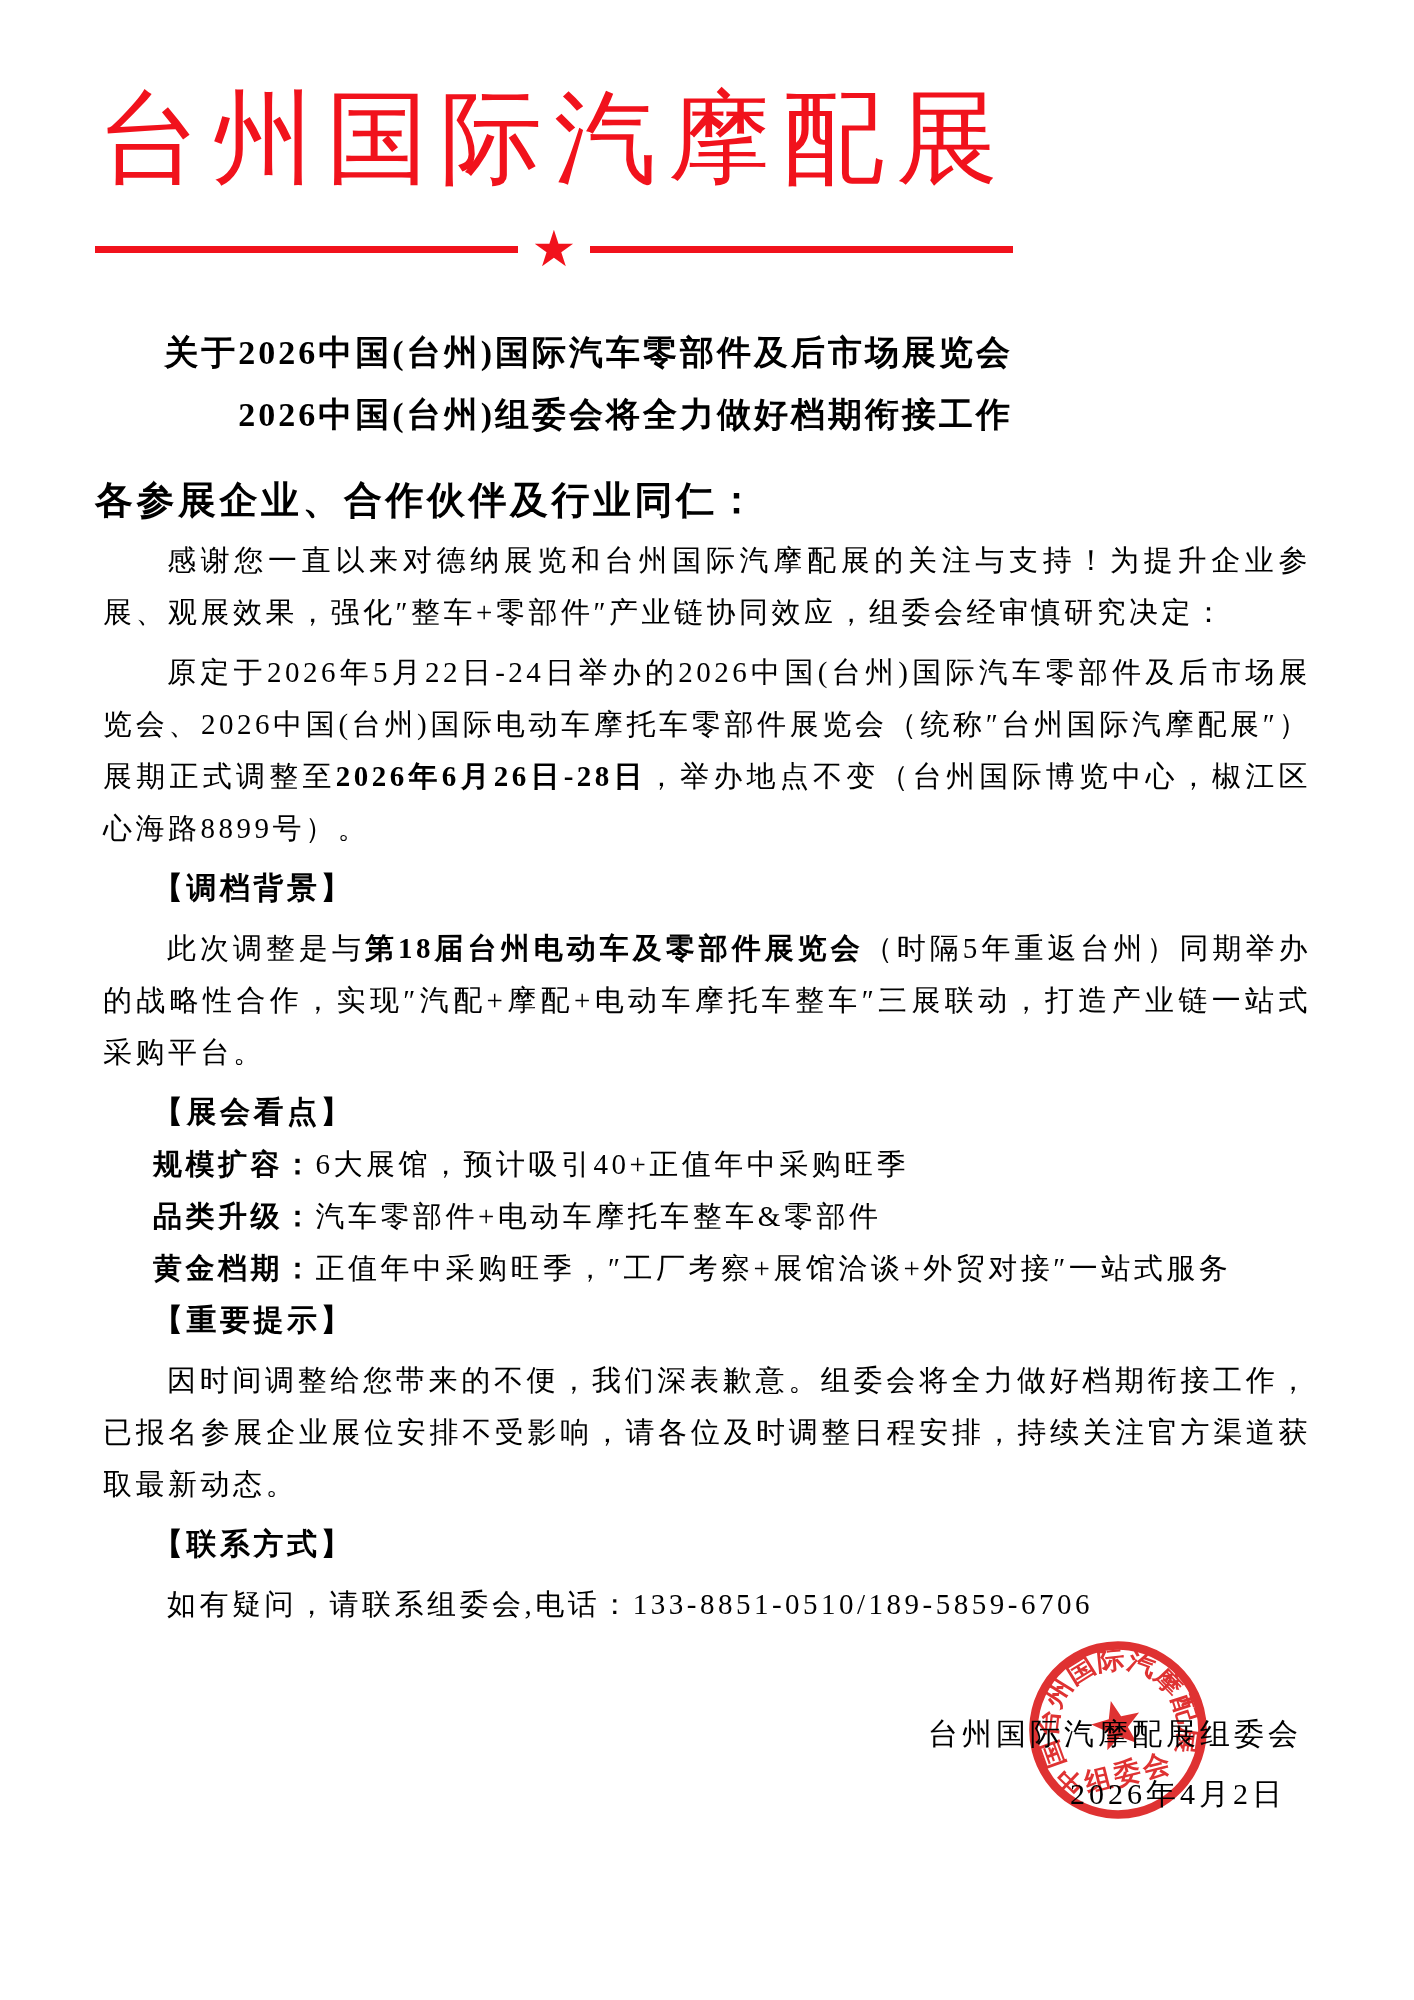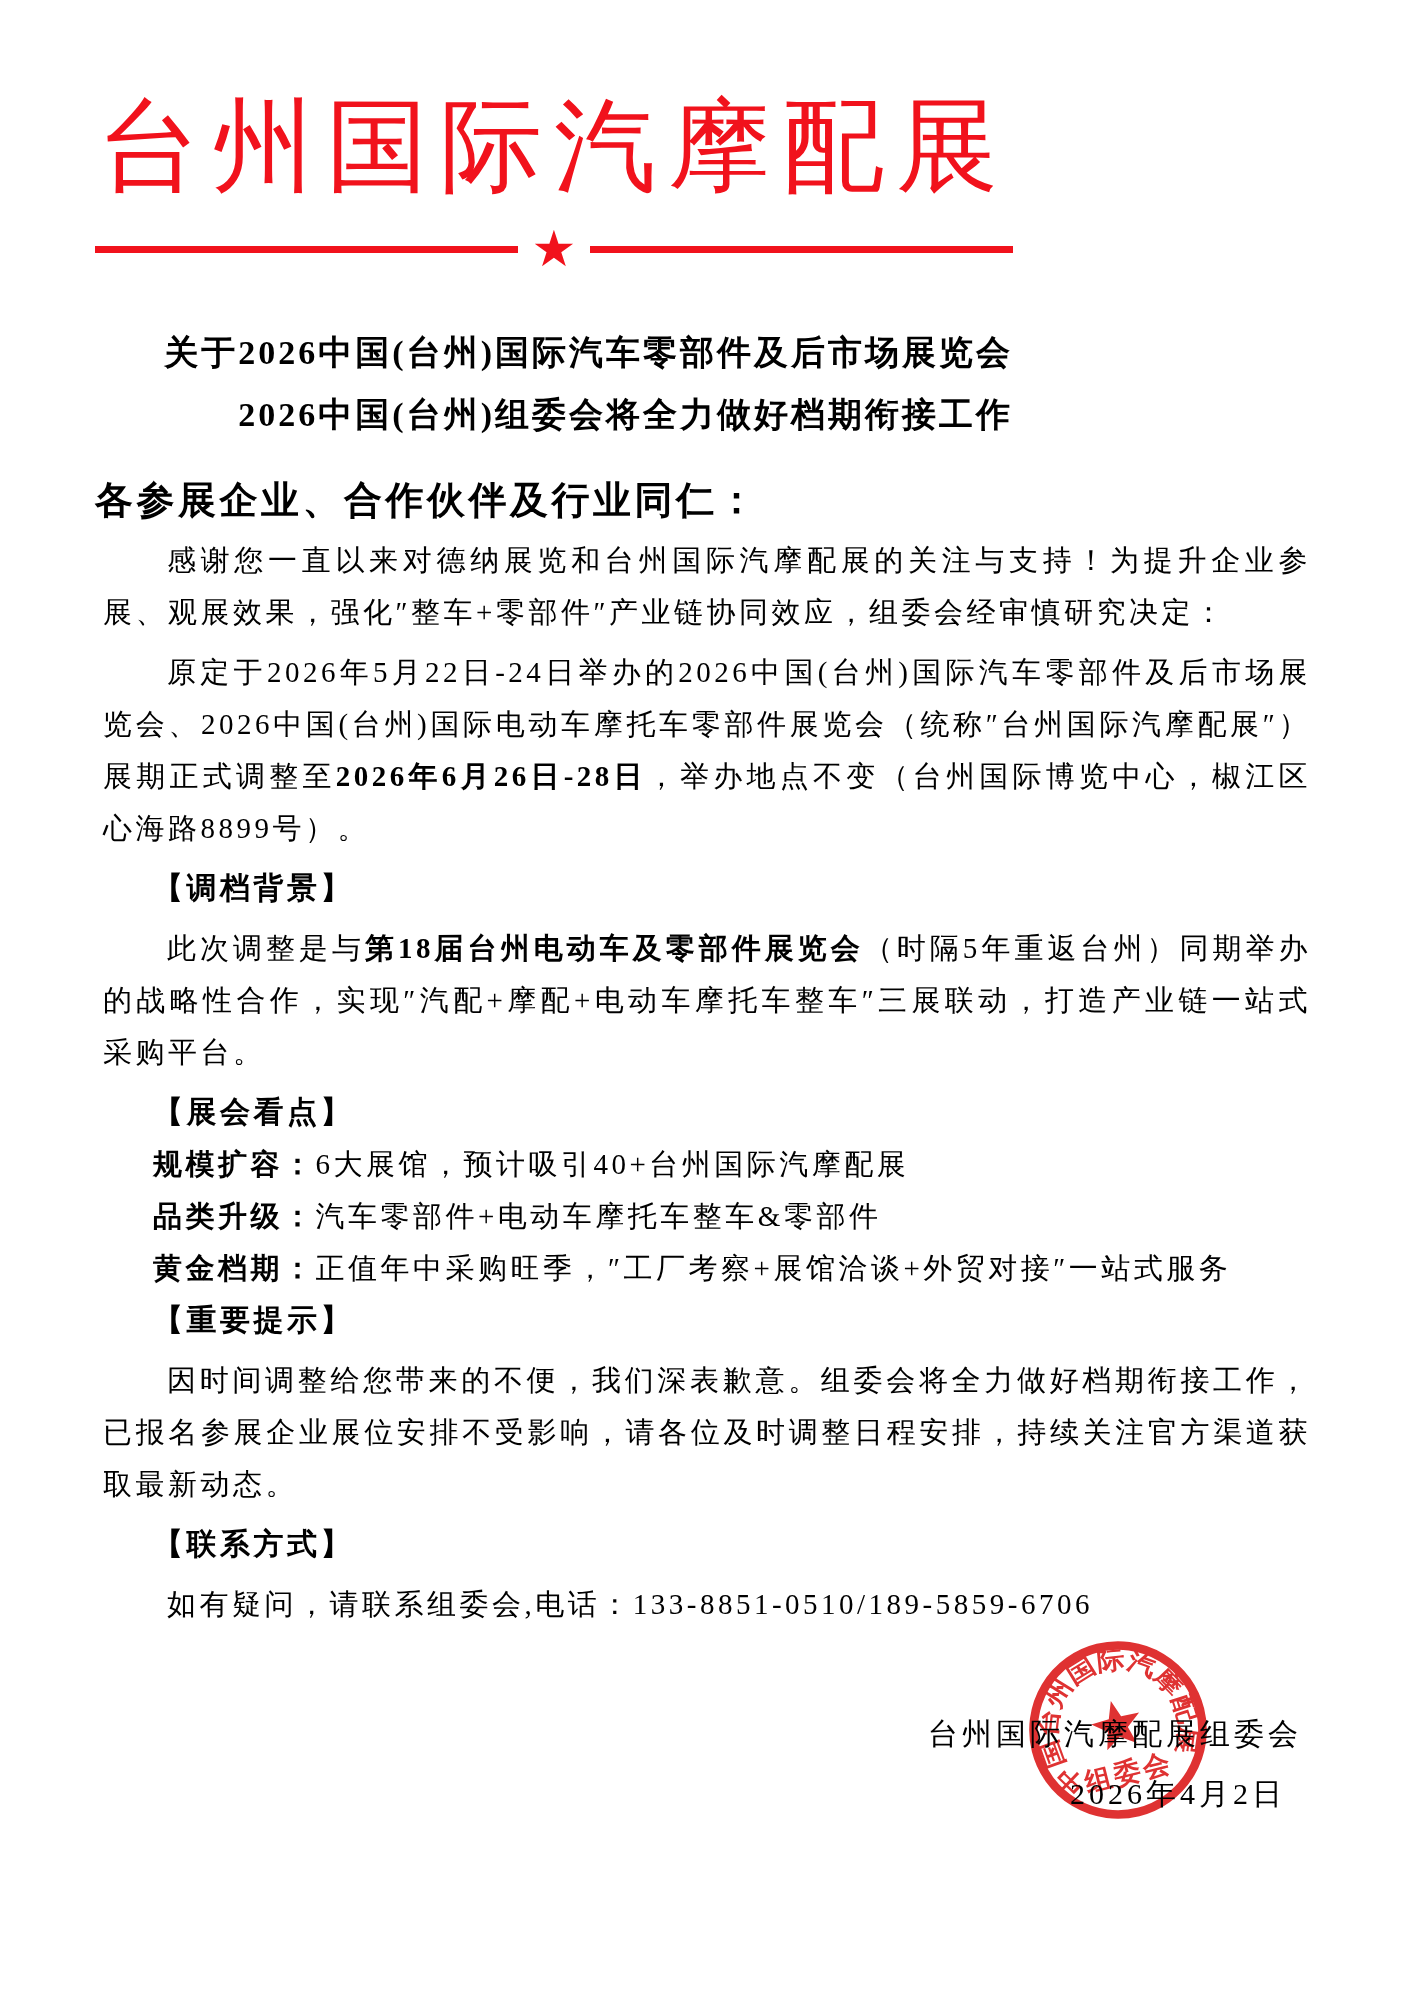--- a/index.html
+++ b/index.html
@@ -26,6 +26,7 @@
     letter-spacing:12px;
     color:#f1121c;
     white-space:nowrap;
+    font-family:Liberation Mono, monospace;
   }
   .rule{
     display:flex;

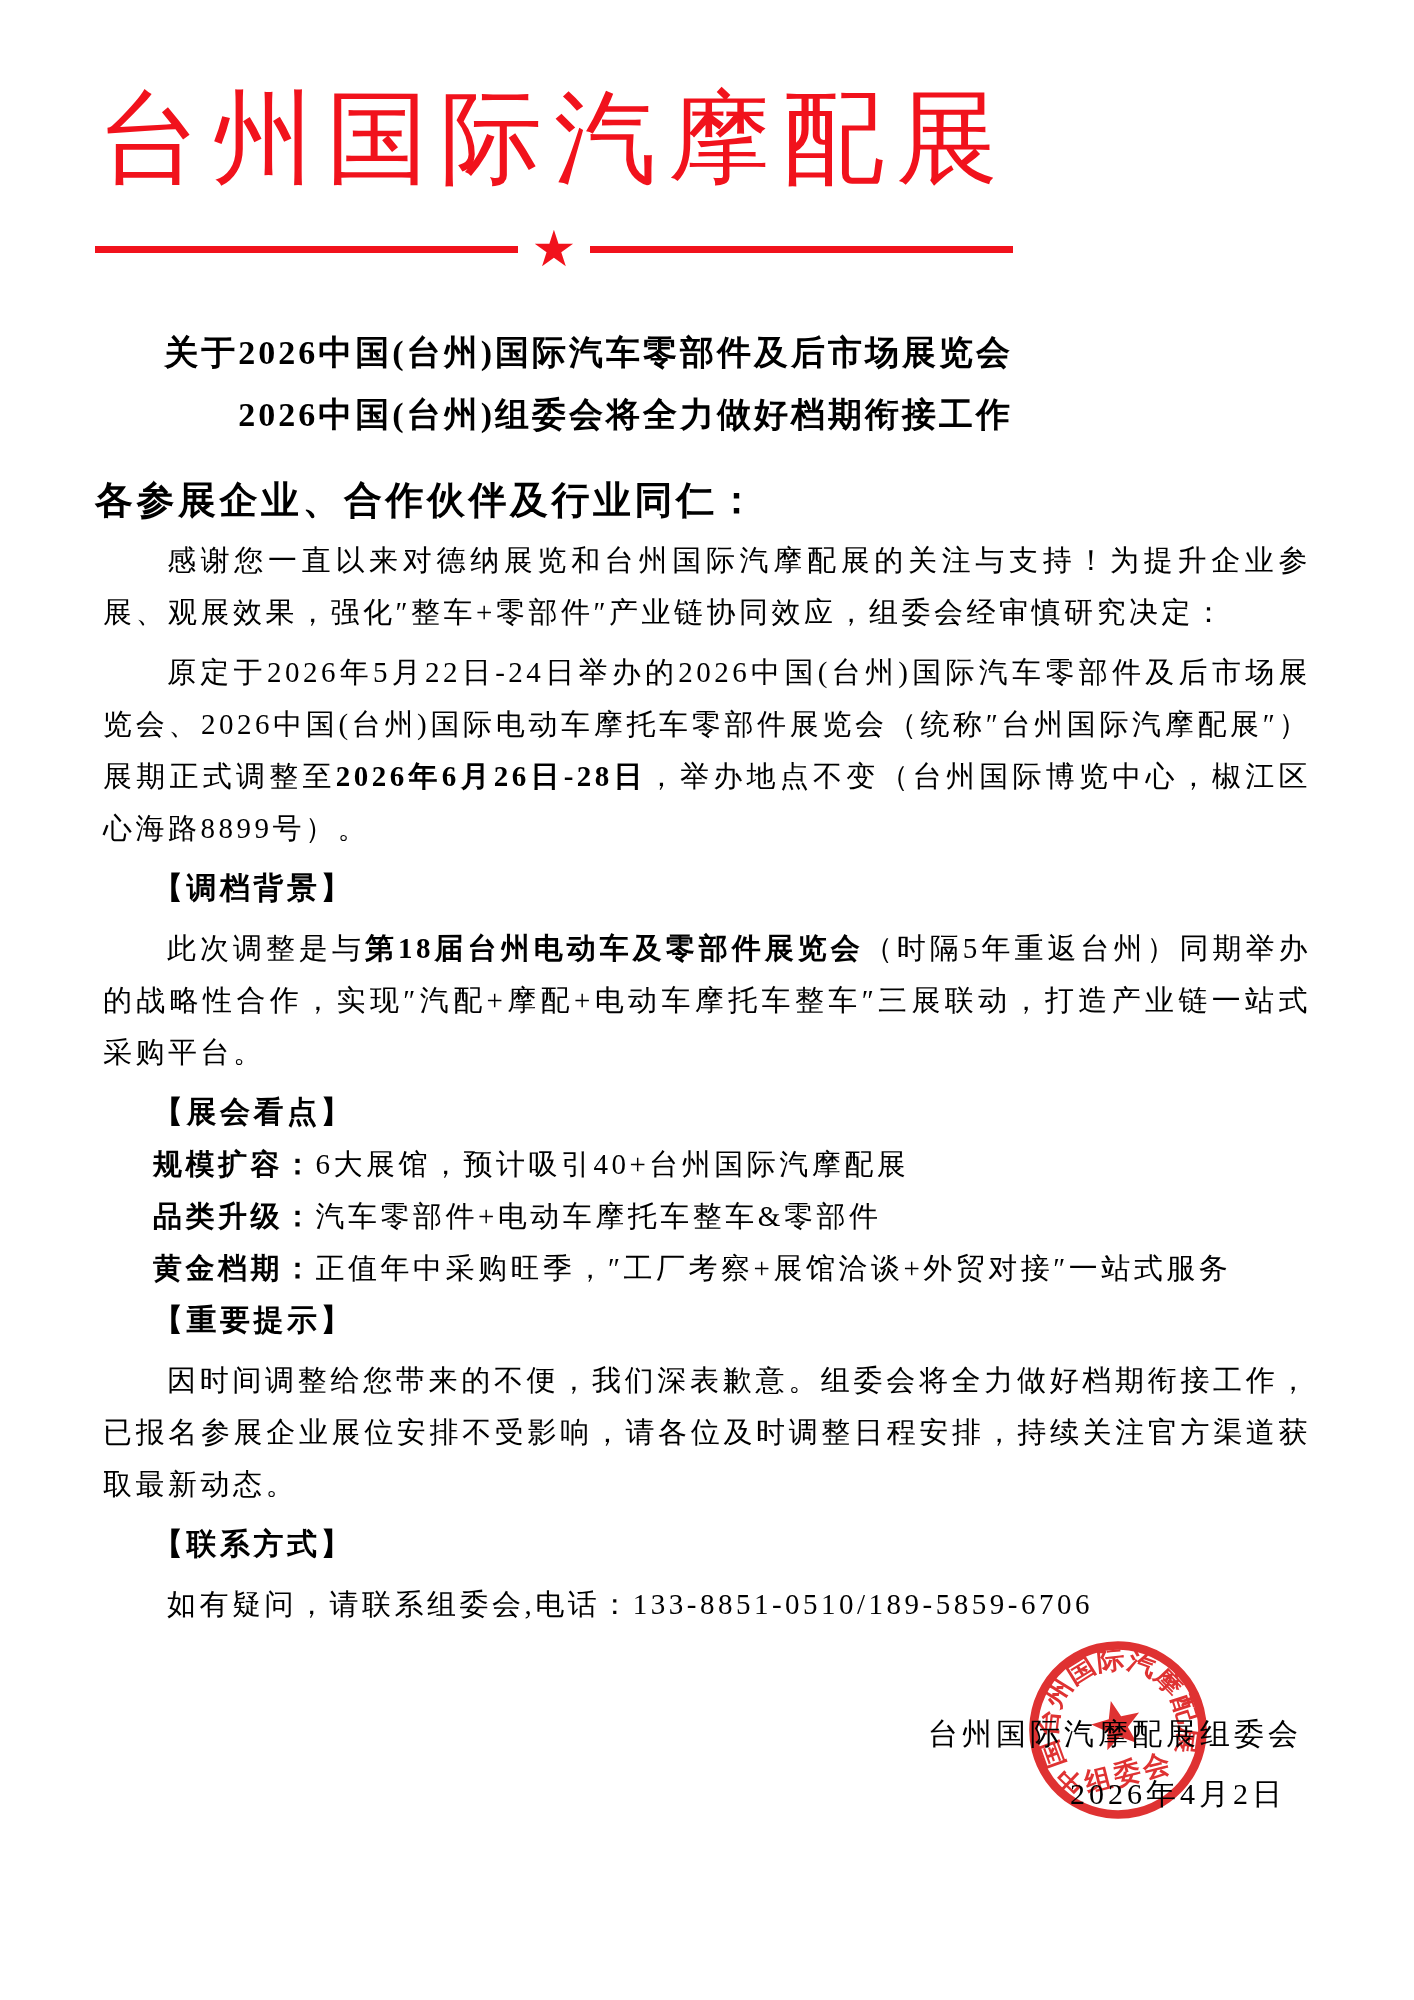--- a/index.html
+++ b/index.html
@@ -132,7 +132,7 @@
     <p class="para"><span>此次调整是与</span><b>第18届台州电动车及零部件展览会</b><span>（时隔5年重返台州）同期举办的战略性合作，实现″汽配+摩配+电动车摩托车整车″三展联动，打造产业链一站式采购平台。</span></p>
 
     <h3 class="section-title">【展会看点】</h3>
-    <p class="bullet"><b>规模扩容：</b><span>6大展馆，预计吸引40+台州国际汽摩配展</span></p>
+    <p class="bullet"><b>规模扩容：</b><span>6大展馆，预计吸引40+正值年中采购旺季</span></p>
     <p class="bullet"><b>品类升级：</b><span>汽车零部件+电动车摩托车整车&amp;零部件</span></p>
     <p class="bullet"><b>黄金档期：</b><span>正值年中采购旺季，″工厂考察+展馆洽谈+外贸对接″一站式服务</span></p>
 

